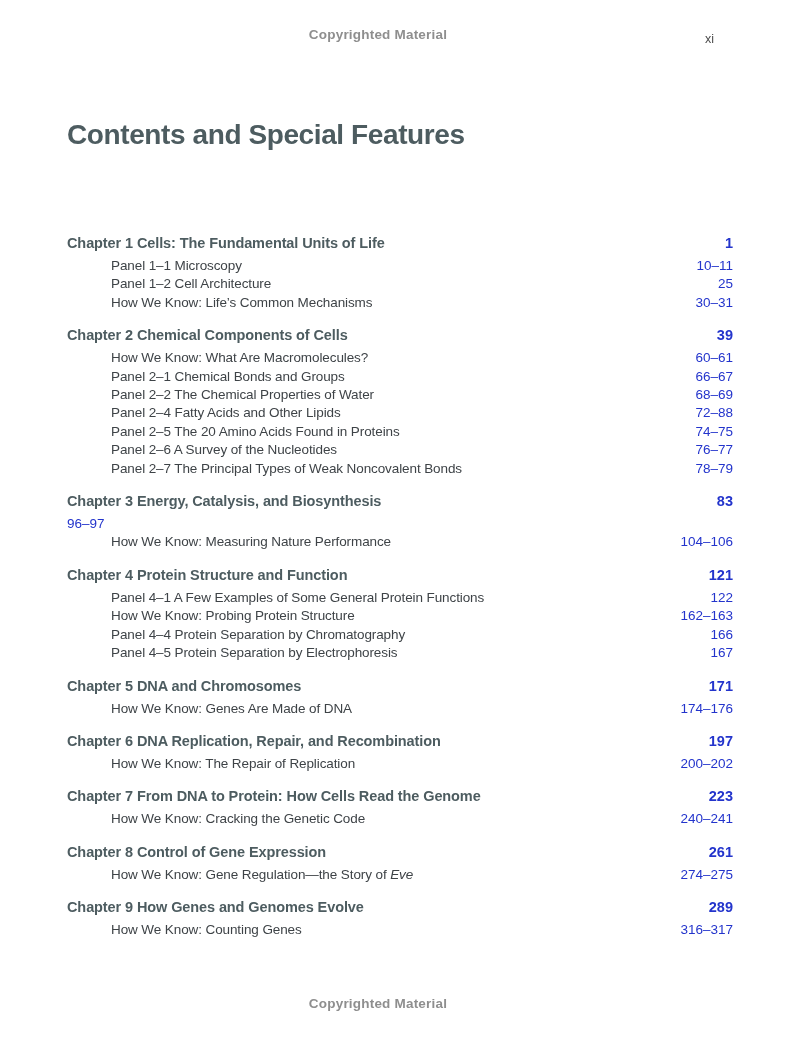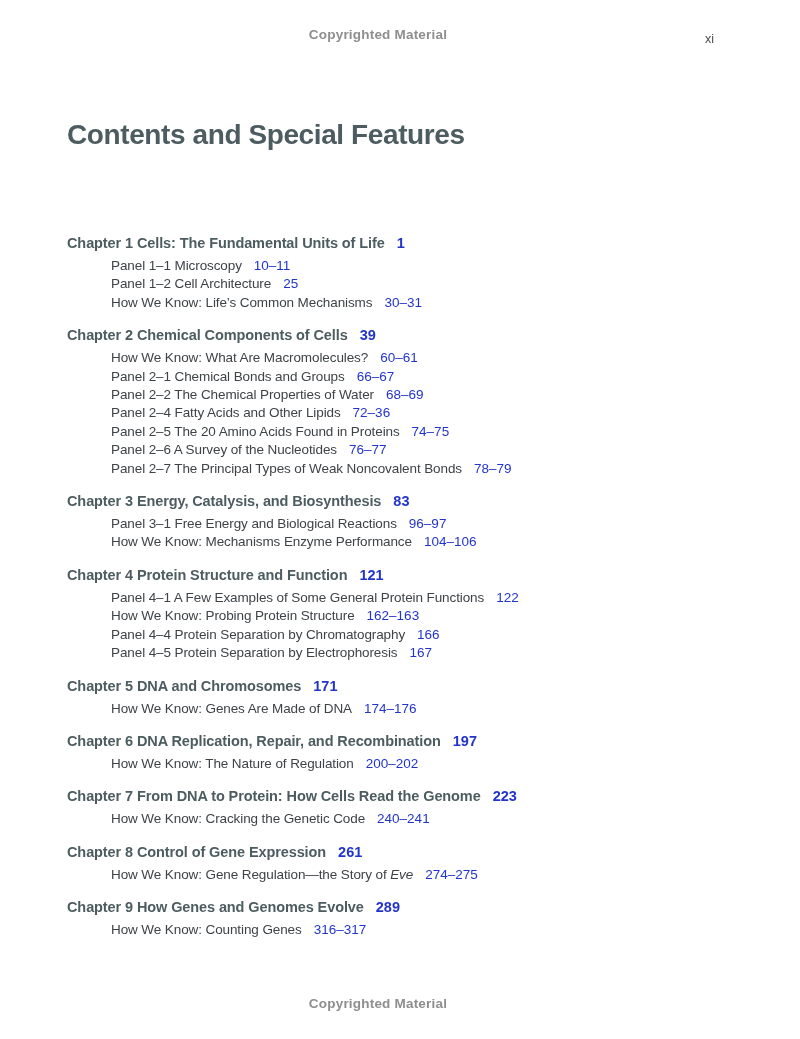--- a/index.html
+++ b/index.html
@@ -55,7 +55,7 @@
   .chapter { margin-bottom: 13px; }
   .row {
     display: flex;
-    justify-content: flex-start;
+    justify-content: space-between;
     align-items: baseline;
   }
   .heading-row {

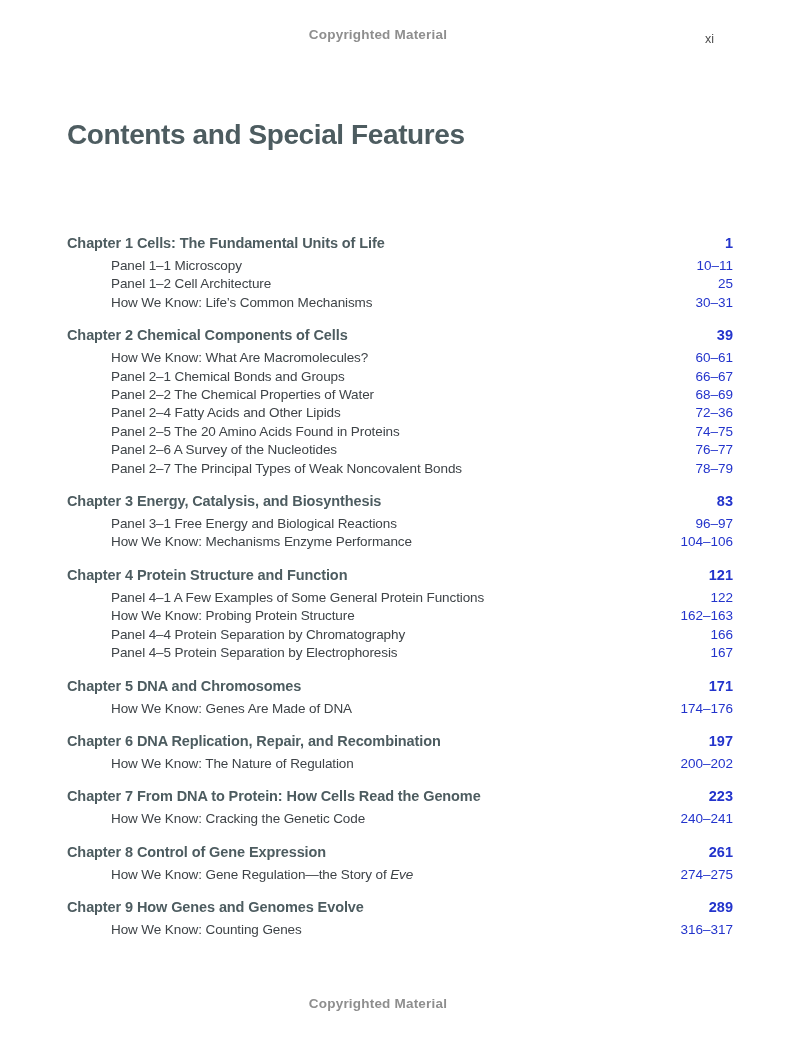--- a/index.html
+++ b/index.html
@@ -141,7 +141,7 @@
         </div>
         <div class="row entry-row">
           <span class="label">Panel 2–4 Fatty Acids and Other Lipids</span>
-          <span class="page-num">72–36</span>
+          <span class="page-num">72–88</span>
         </div>
         <div class="row entry-row">
           <span class="label">Panel 2–5 The 20 Amino Acids Found in Proteins</span>

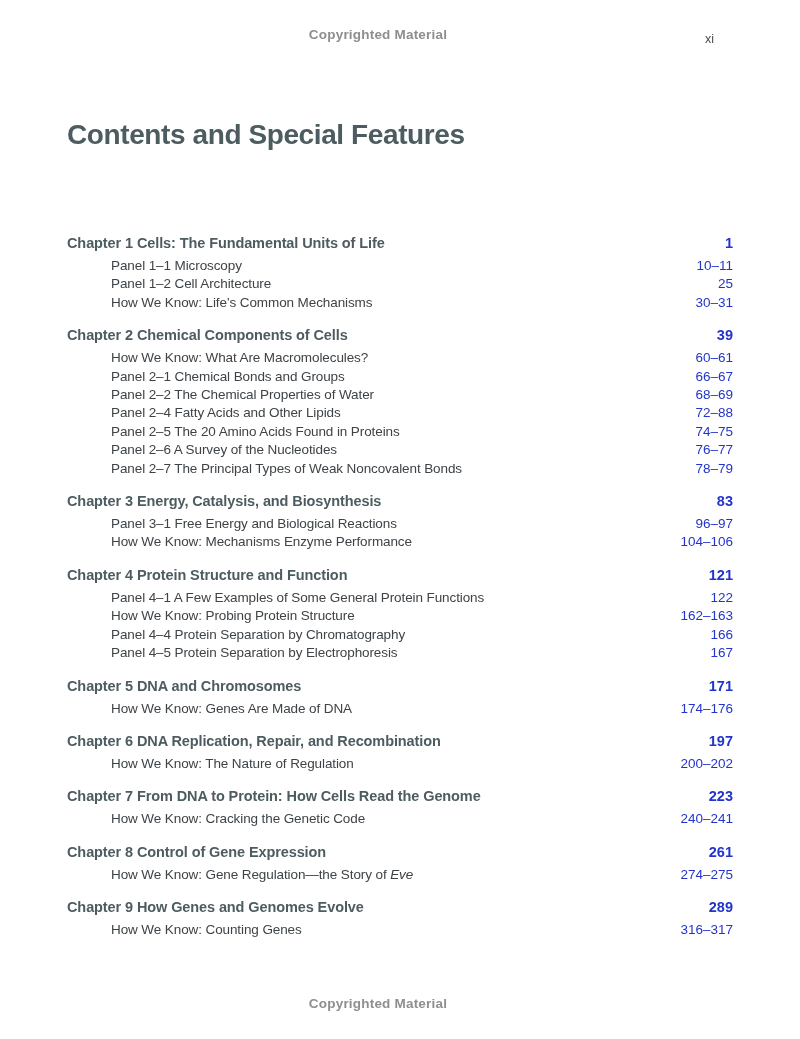--- a/index.html
+++ b/index.html
@@ -162,7 +162,6 @@
           <span class="page-num">83</span>
         </div>
         <div class="row entry-row">
-          <span class="label">Panel 3–1 Free Energy and Biological Reactions</span>
           <span class="page-num">96–97</span>
         </div>
         <div class="row entry-row">

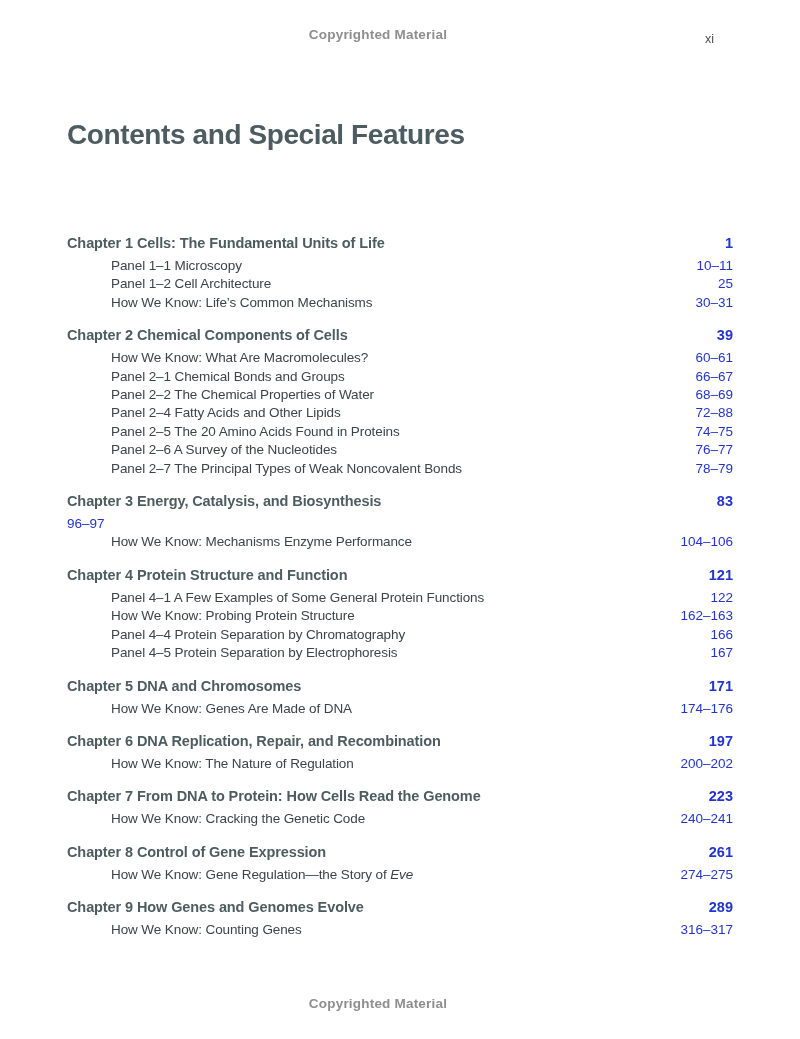--- a/index.html
+++ b/index.html
@@ -165,7 +165,7 @@
           <span class="page-num">96–97</span>
         </div>
         <div class="row entry-row">
-          <span class="label">How We Know: Mechanisms Enzyme Performance</span>
+          <span class="label">How We Know: Measuring Nature Performance</span>
           <span class="page-num">104–106</span>
         </div>
       </section>

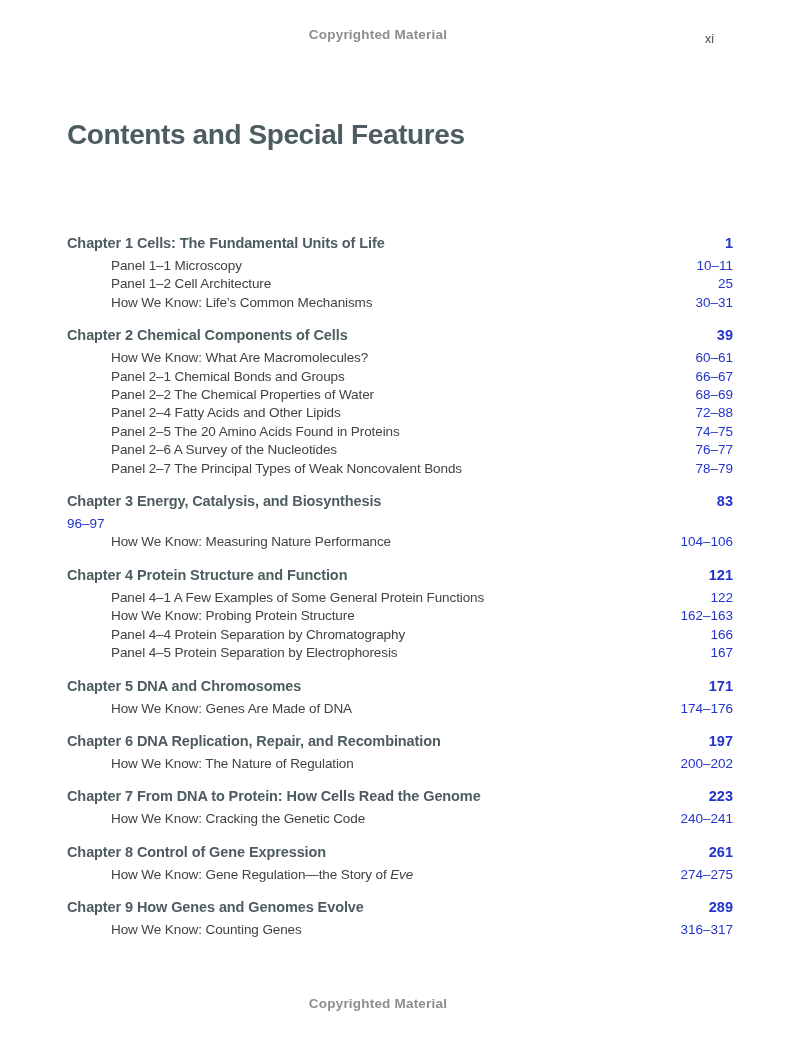--- a/index.html
+++ b/index.html
@@ -207,7 +207,7 @@
           <span class="page-num">197</span>
         </div>
         <div class="row entry-row">
-          <span class="label">How We Know: The Nature of Regulation</span>
+          <span class="label">How We Know: The Repair of Replication</span>
           <span class="page-num">200–202</span>
         </div>
       </section>

